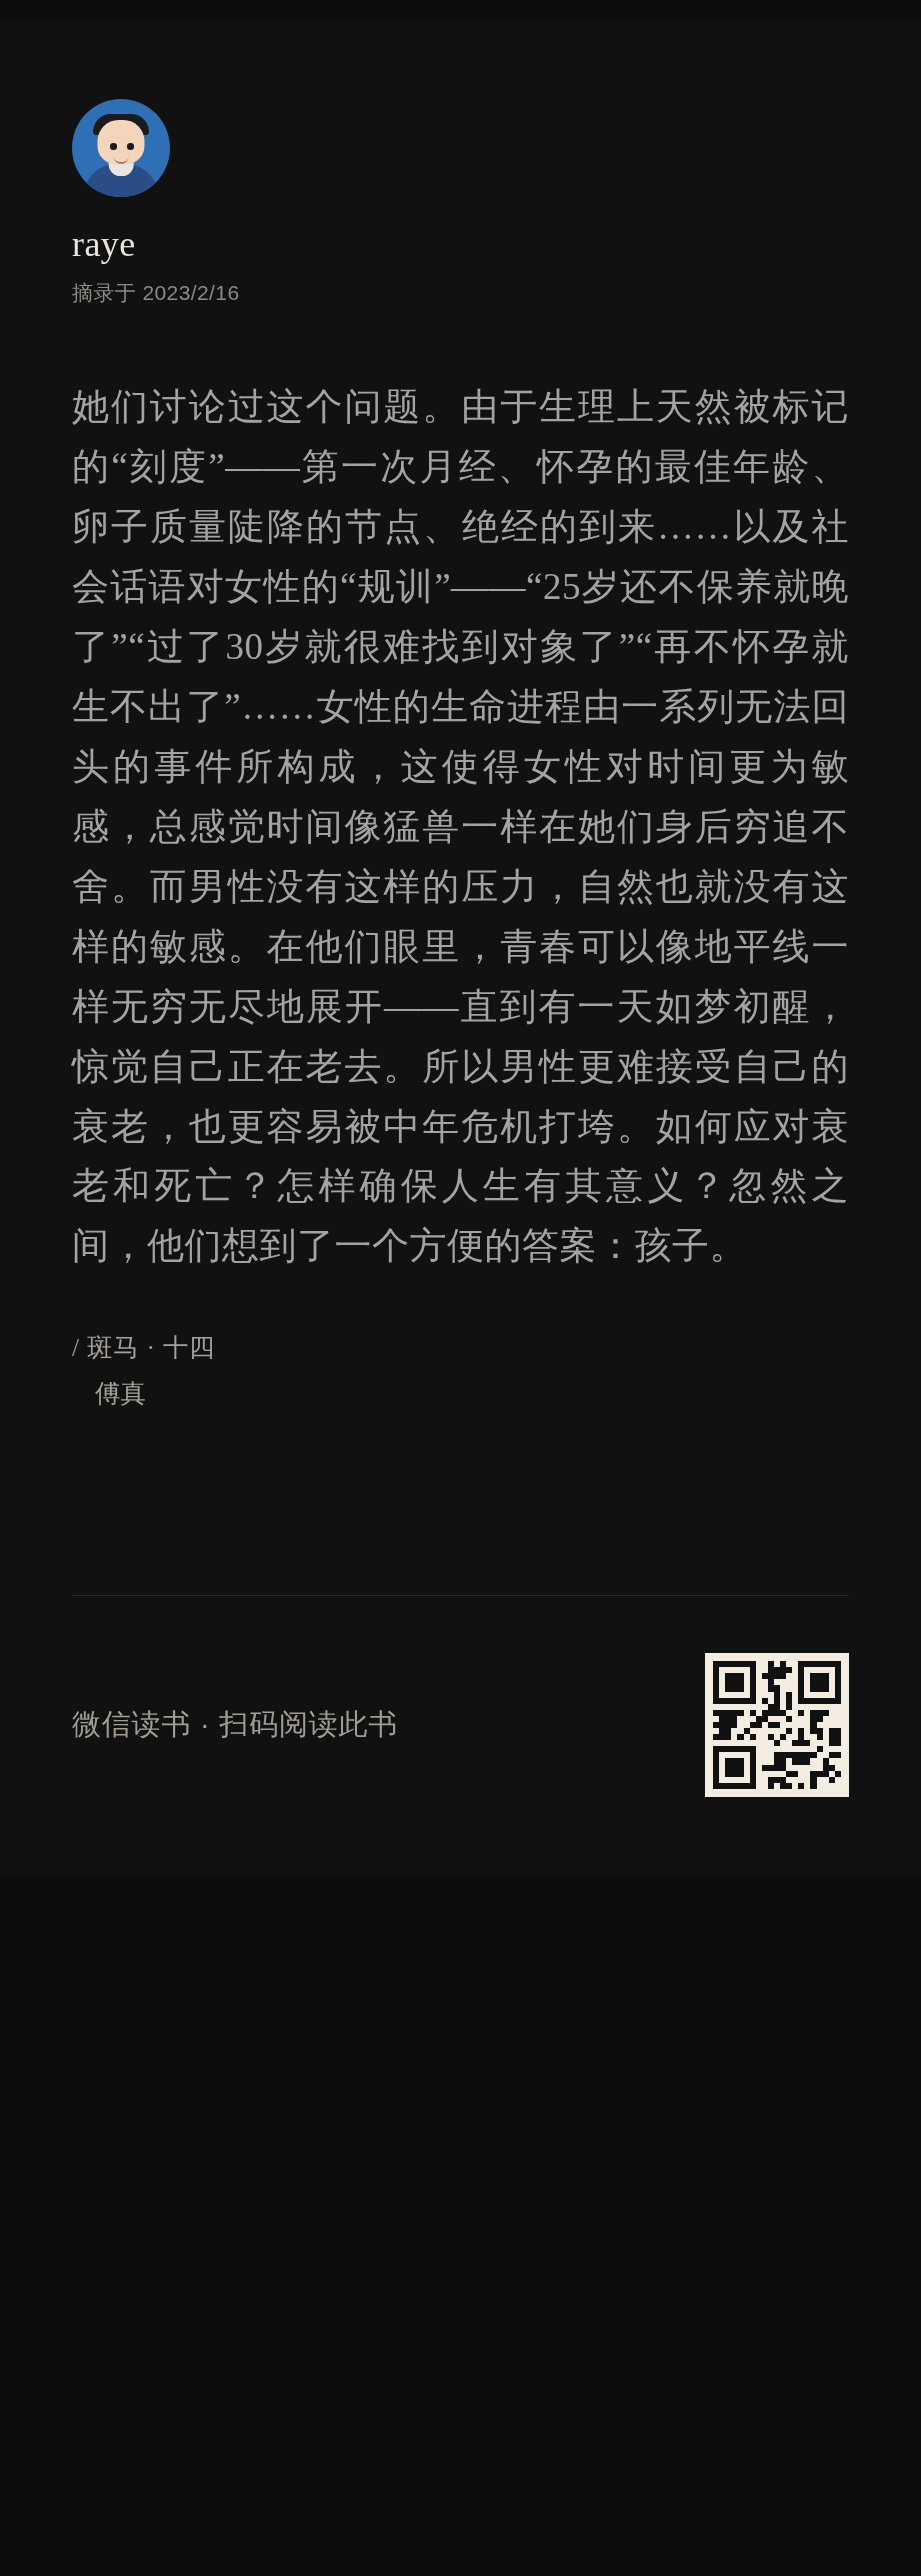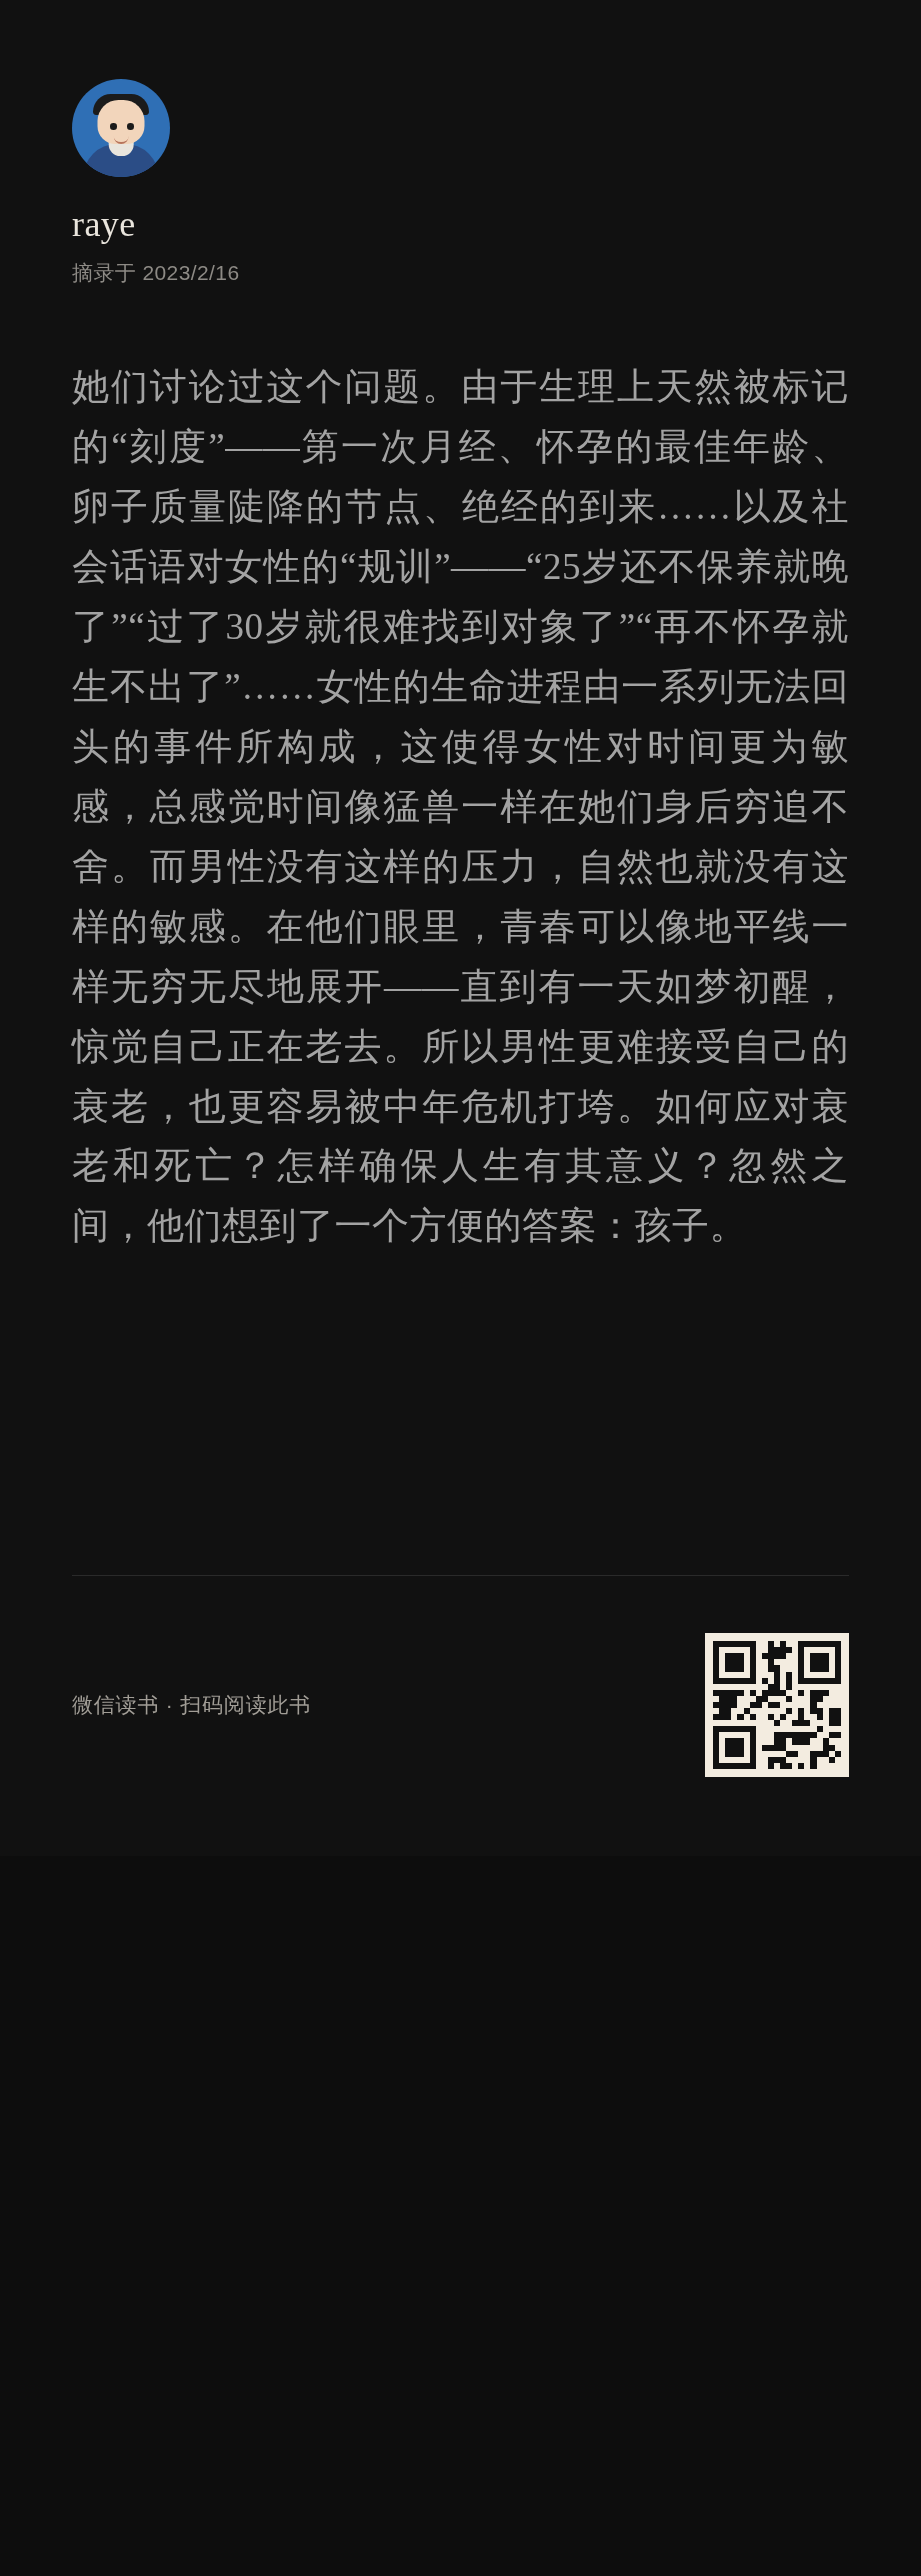--- a/index.html
+++ b/index.html
@@ -23,6 +23,7 @@
     position: relative;
     display: flex;
     flex-direction: column;
+    margin-top: 20px;
   }
 
   

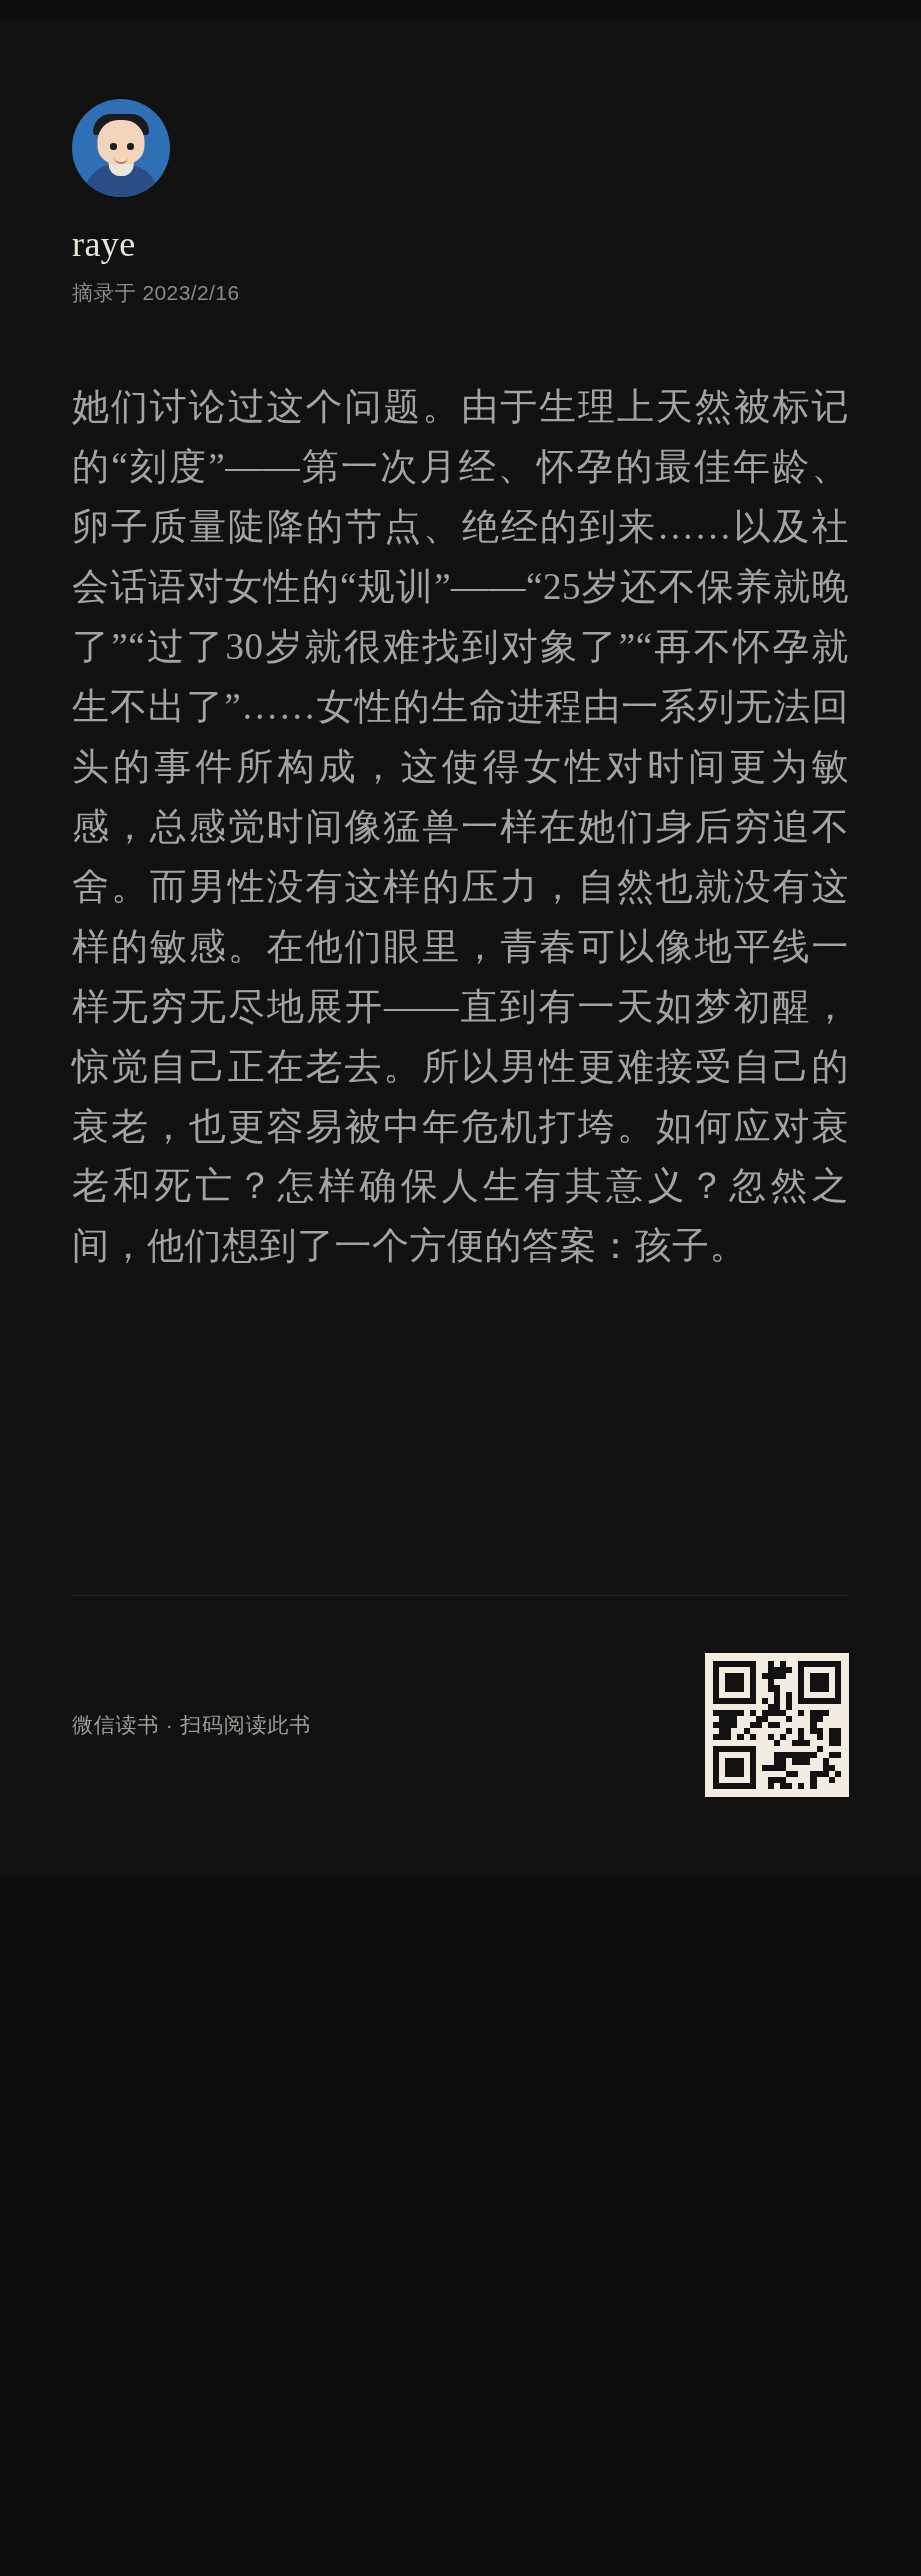--- a/index.html
+++ b/index.html
@@ -200,6 +200,10 @@
 
   <div class="quote">她们讨论过这个问题。由于生理上天然被标记的“刻度”——第一次月经、怀孕的最佳年龄、卵子质量陡降的节点、绝经的到来……以及社会话语对女性的“规训”——“25岁还不保养就晚了”“过了30岁就很难找到对象了”“再不怀孕就生不出了”……女性的生命进程由一系列无法回头的事件所构成，这使得女性对时间更为敏感，总感觉时间像猛兽一样在她们身后穷追不舍。而男性没有这样的压力，自然也就没有这样的敏感。在他们眼里，青春可以像地平线一样无穷无尽地展开——直到有一天如梦初醒，惊觉自己正在老去。所以男性更难接受自己的衰老，也更容易被中年危机打垮。如何应对衰老和死亡？怎样确保人生有其意义？忽然之间，他们想到了一个方便的答案：孩子。</div>
 
+  <div class="source">
+    <div class="book">/ 斑马 · 十四</div>
+    <div class="author">傅真</div>
+  </div>
 
   <div class="spacer"></div>
 

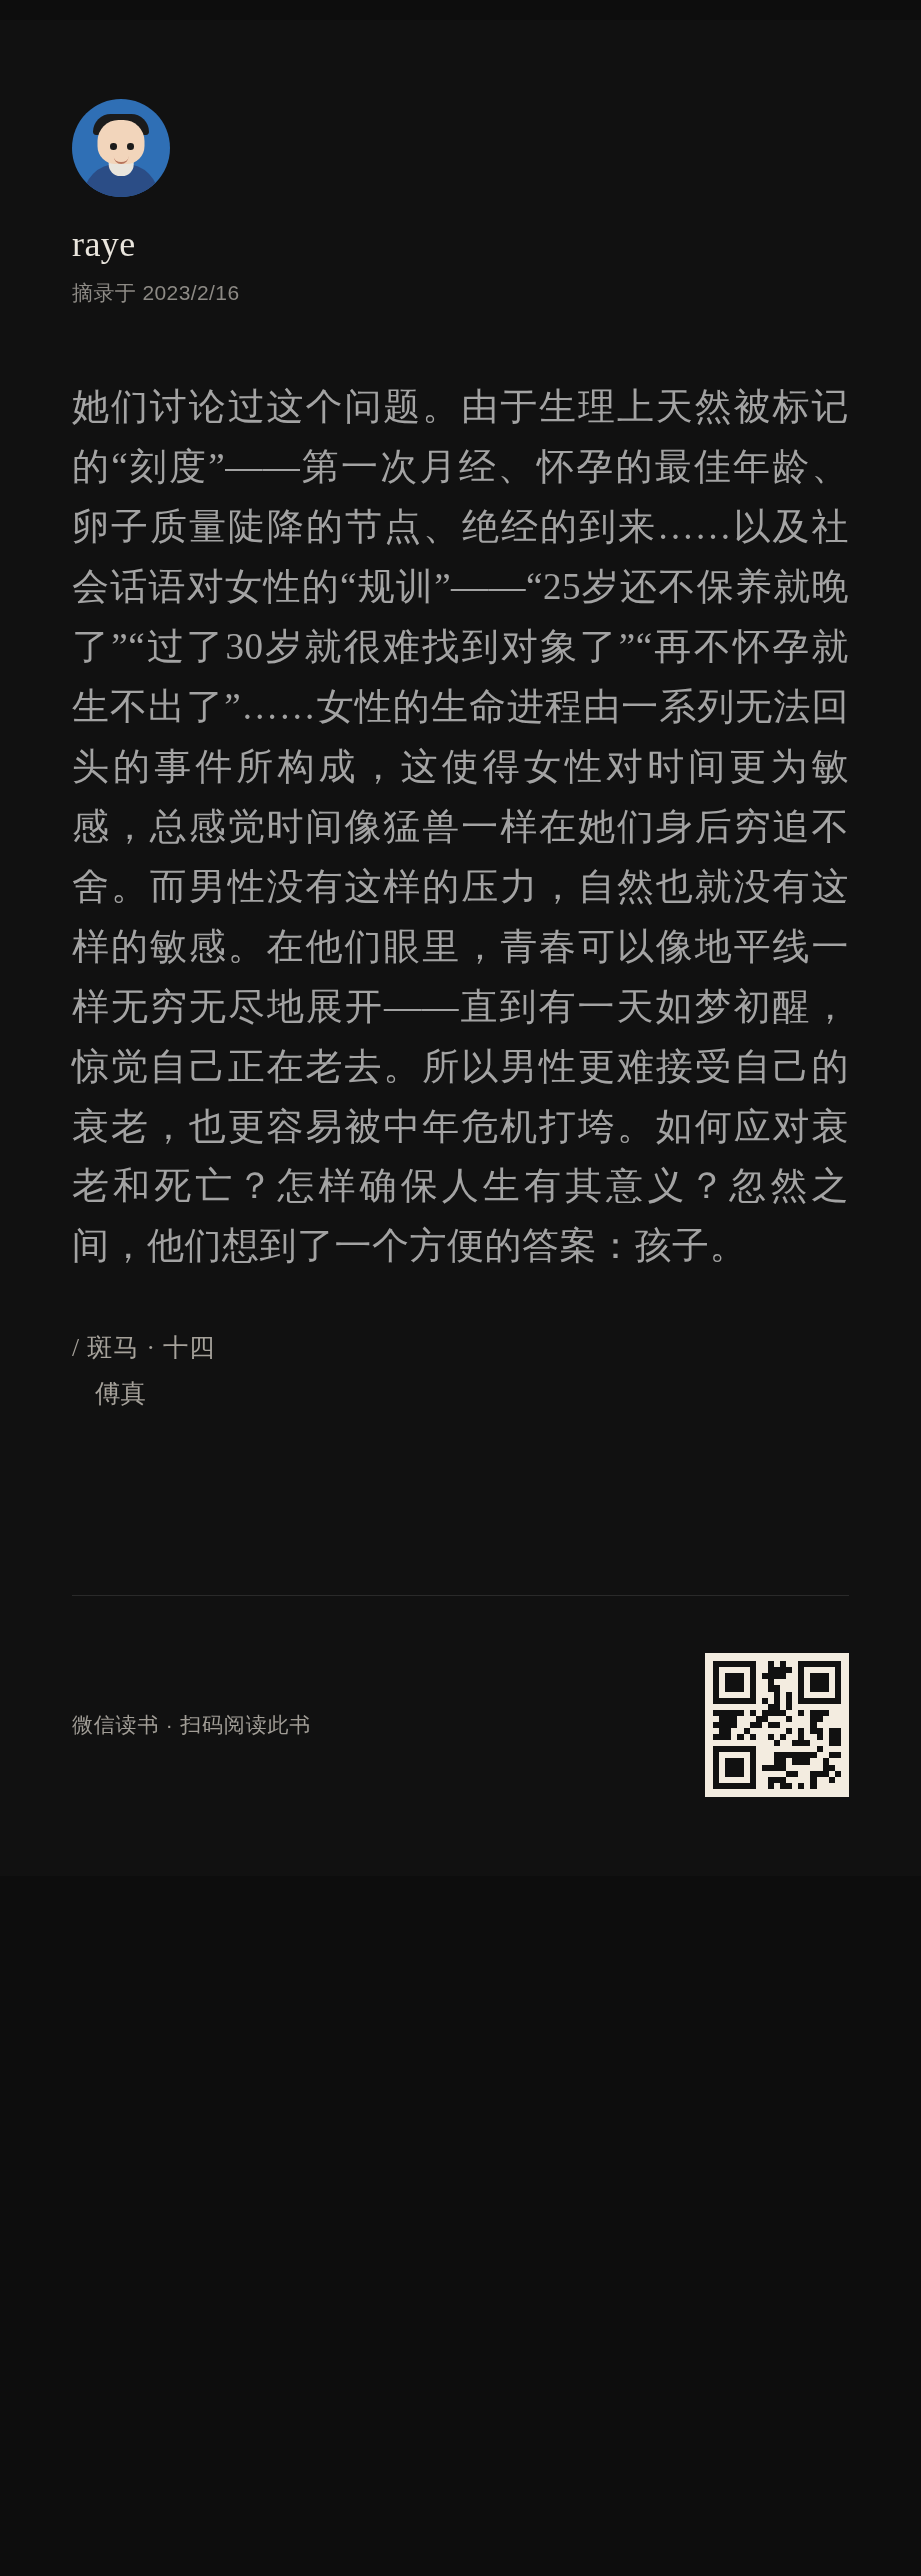--- a/index.html
+++ b/index.html
@@ -157,7 +157,7 @@
     padding: 57px 0 79px 0;
   }
   .footer-text {
-    font-size: 21px;
+    font-size: 29px;
     color: #a19d96;
     letter-spacing: 0.8px;
   }

